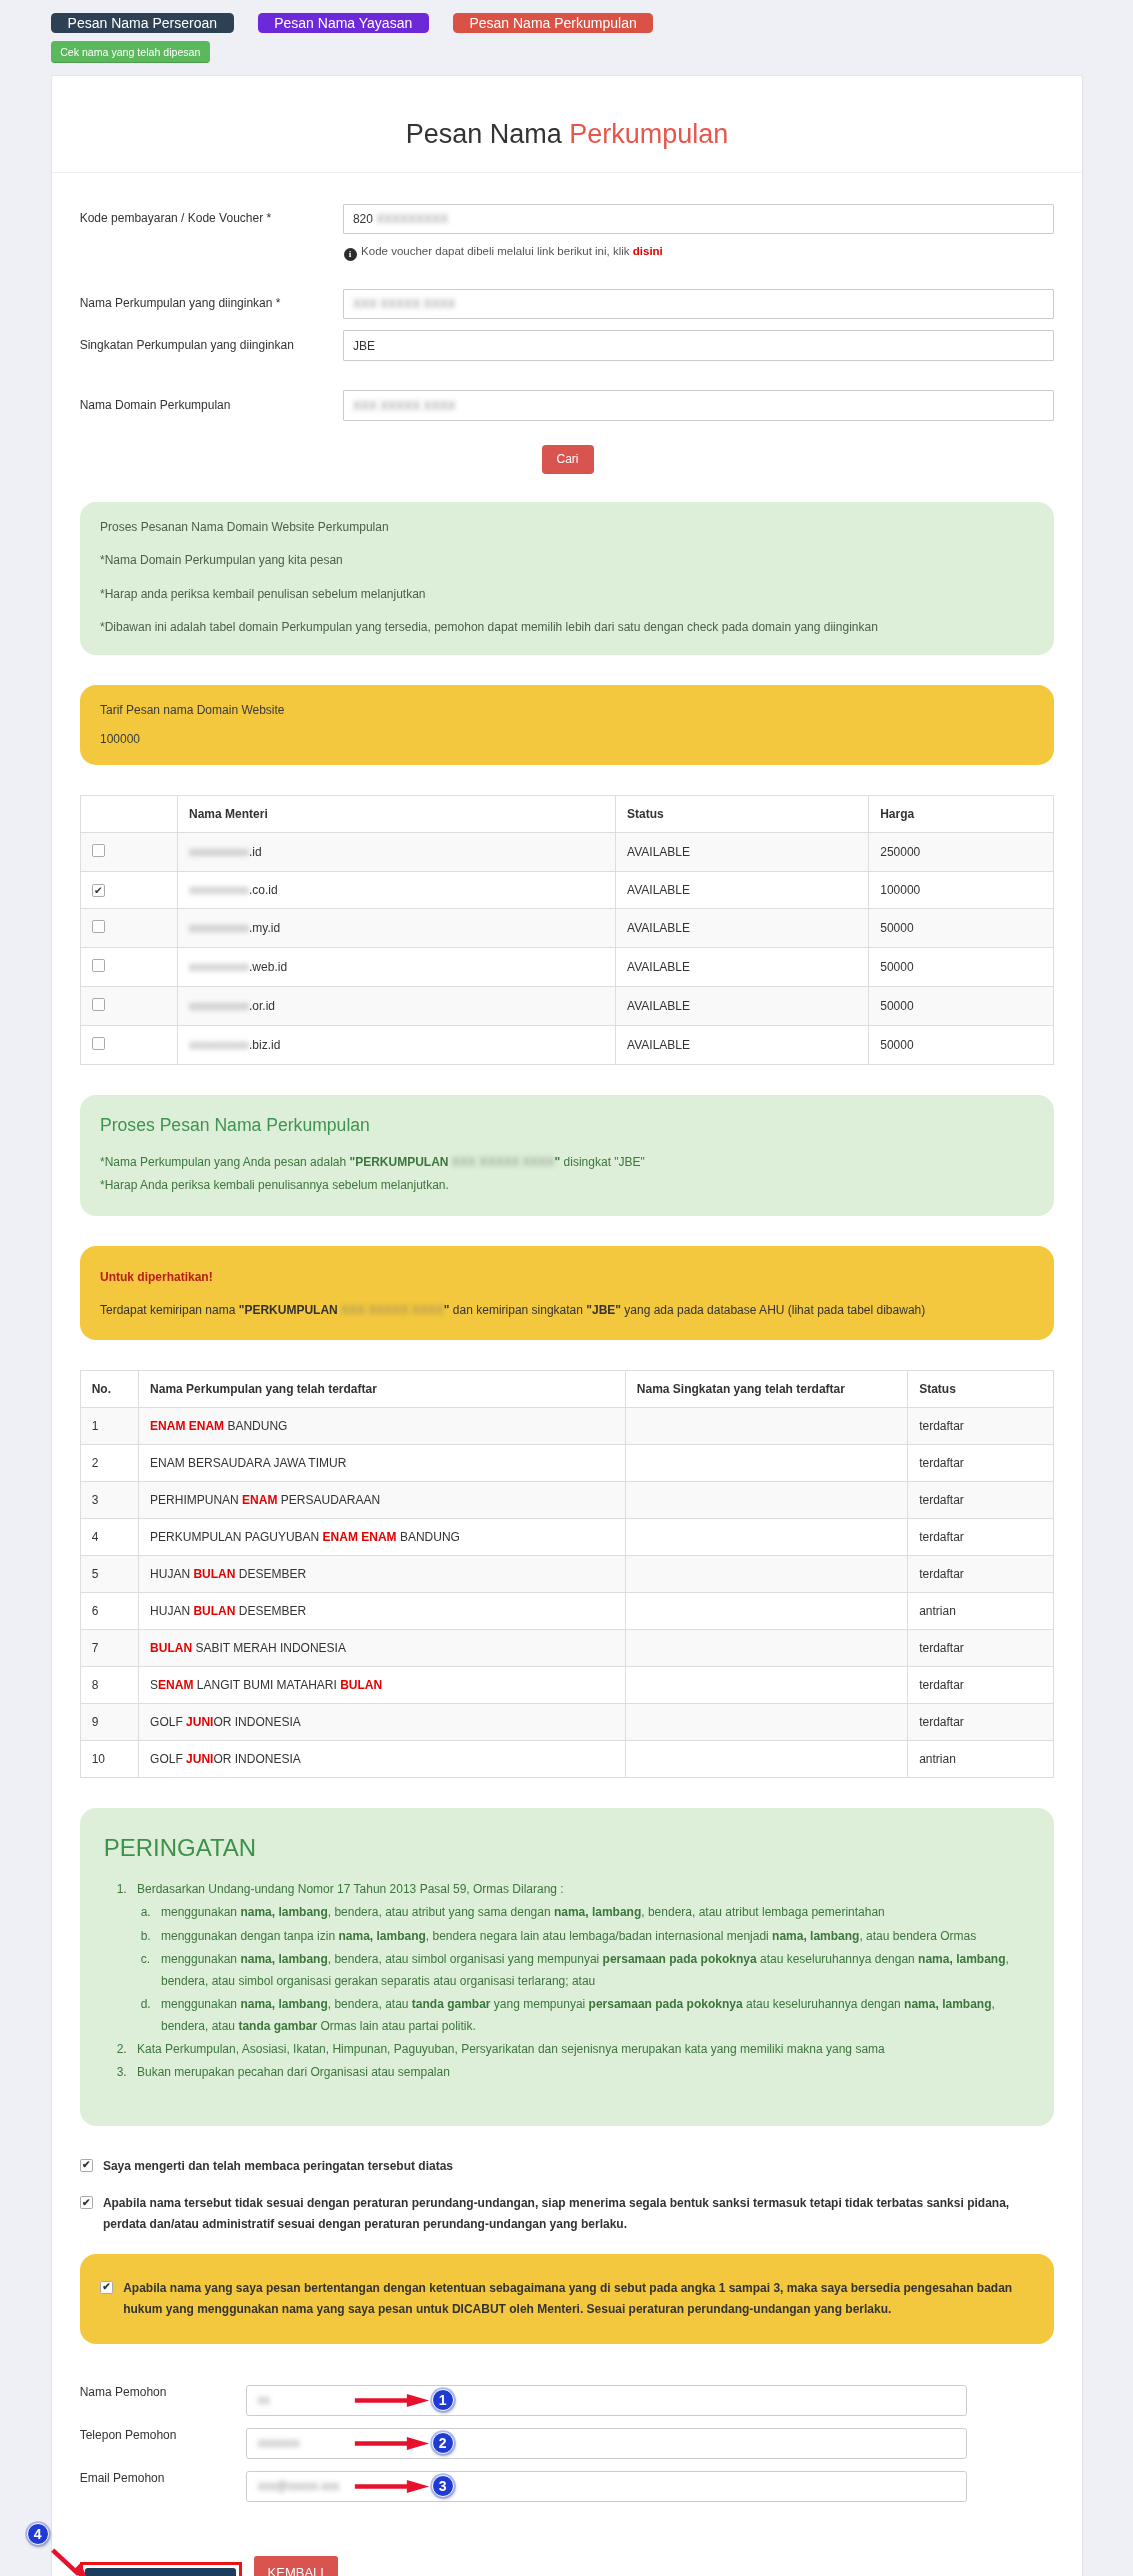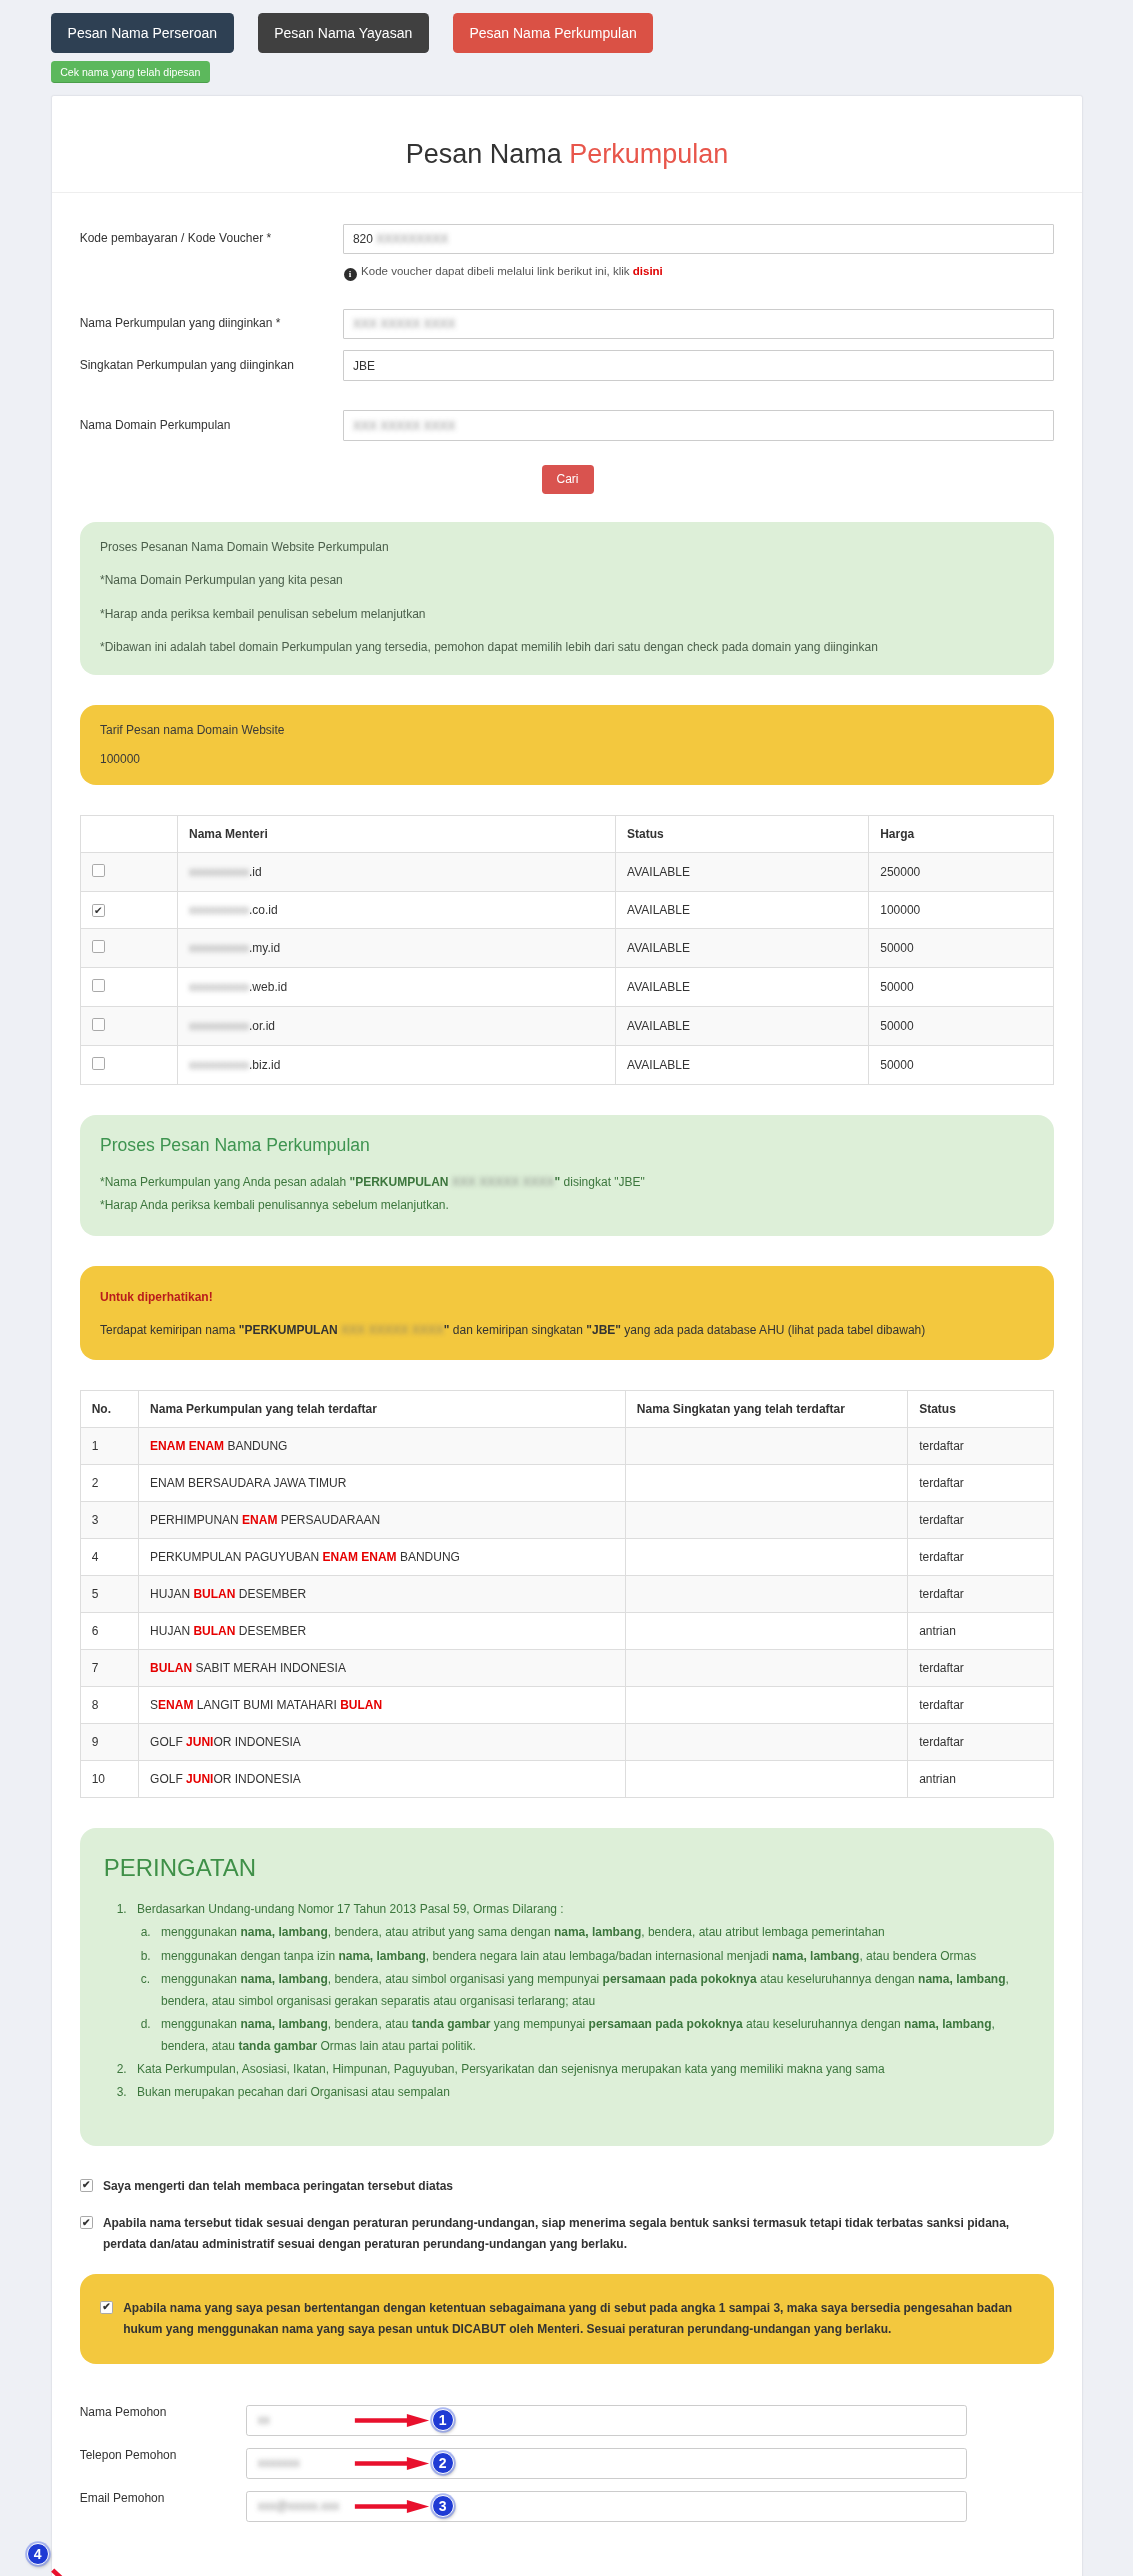--- a/index.html
+++ b/index.html
@@ -9,7 +9,7 @@
   
   .topbar { display:flex; gap:24px; padding:13px 0 0 51px; }
   .btn { border:none; cursor:pointer; color:#fff; border-radius:4.6px; font-family:"Liberation Sans",sans-serif; }
-  .btn-nav { height:40px; padding:0 16.6px; font-size:14px; }
+  .btn-nav { height:20px; padding:0 16.6px; font-size:14px; }
   .btn-navy { background:#2e4053; }
   .btn-yellow { background:#404040; }
   .btn-red { background:#da5145; }

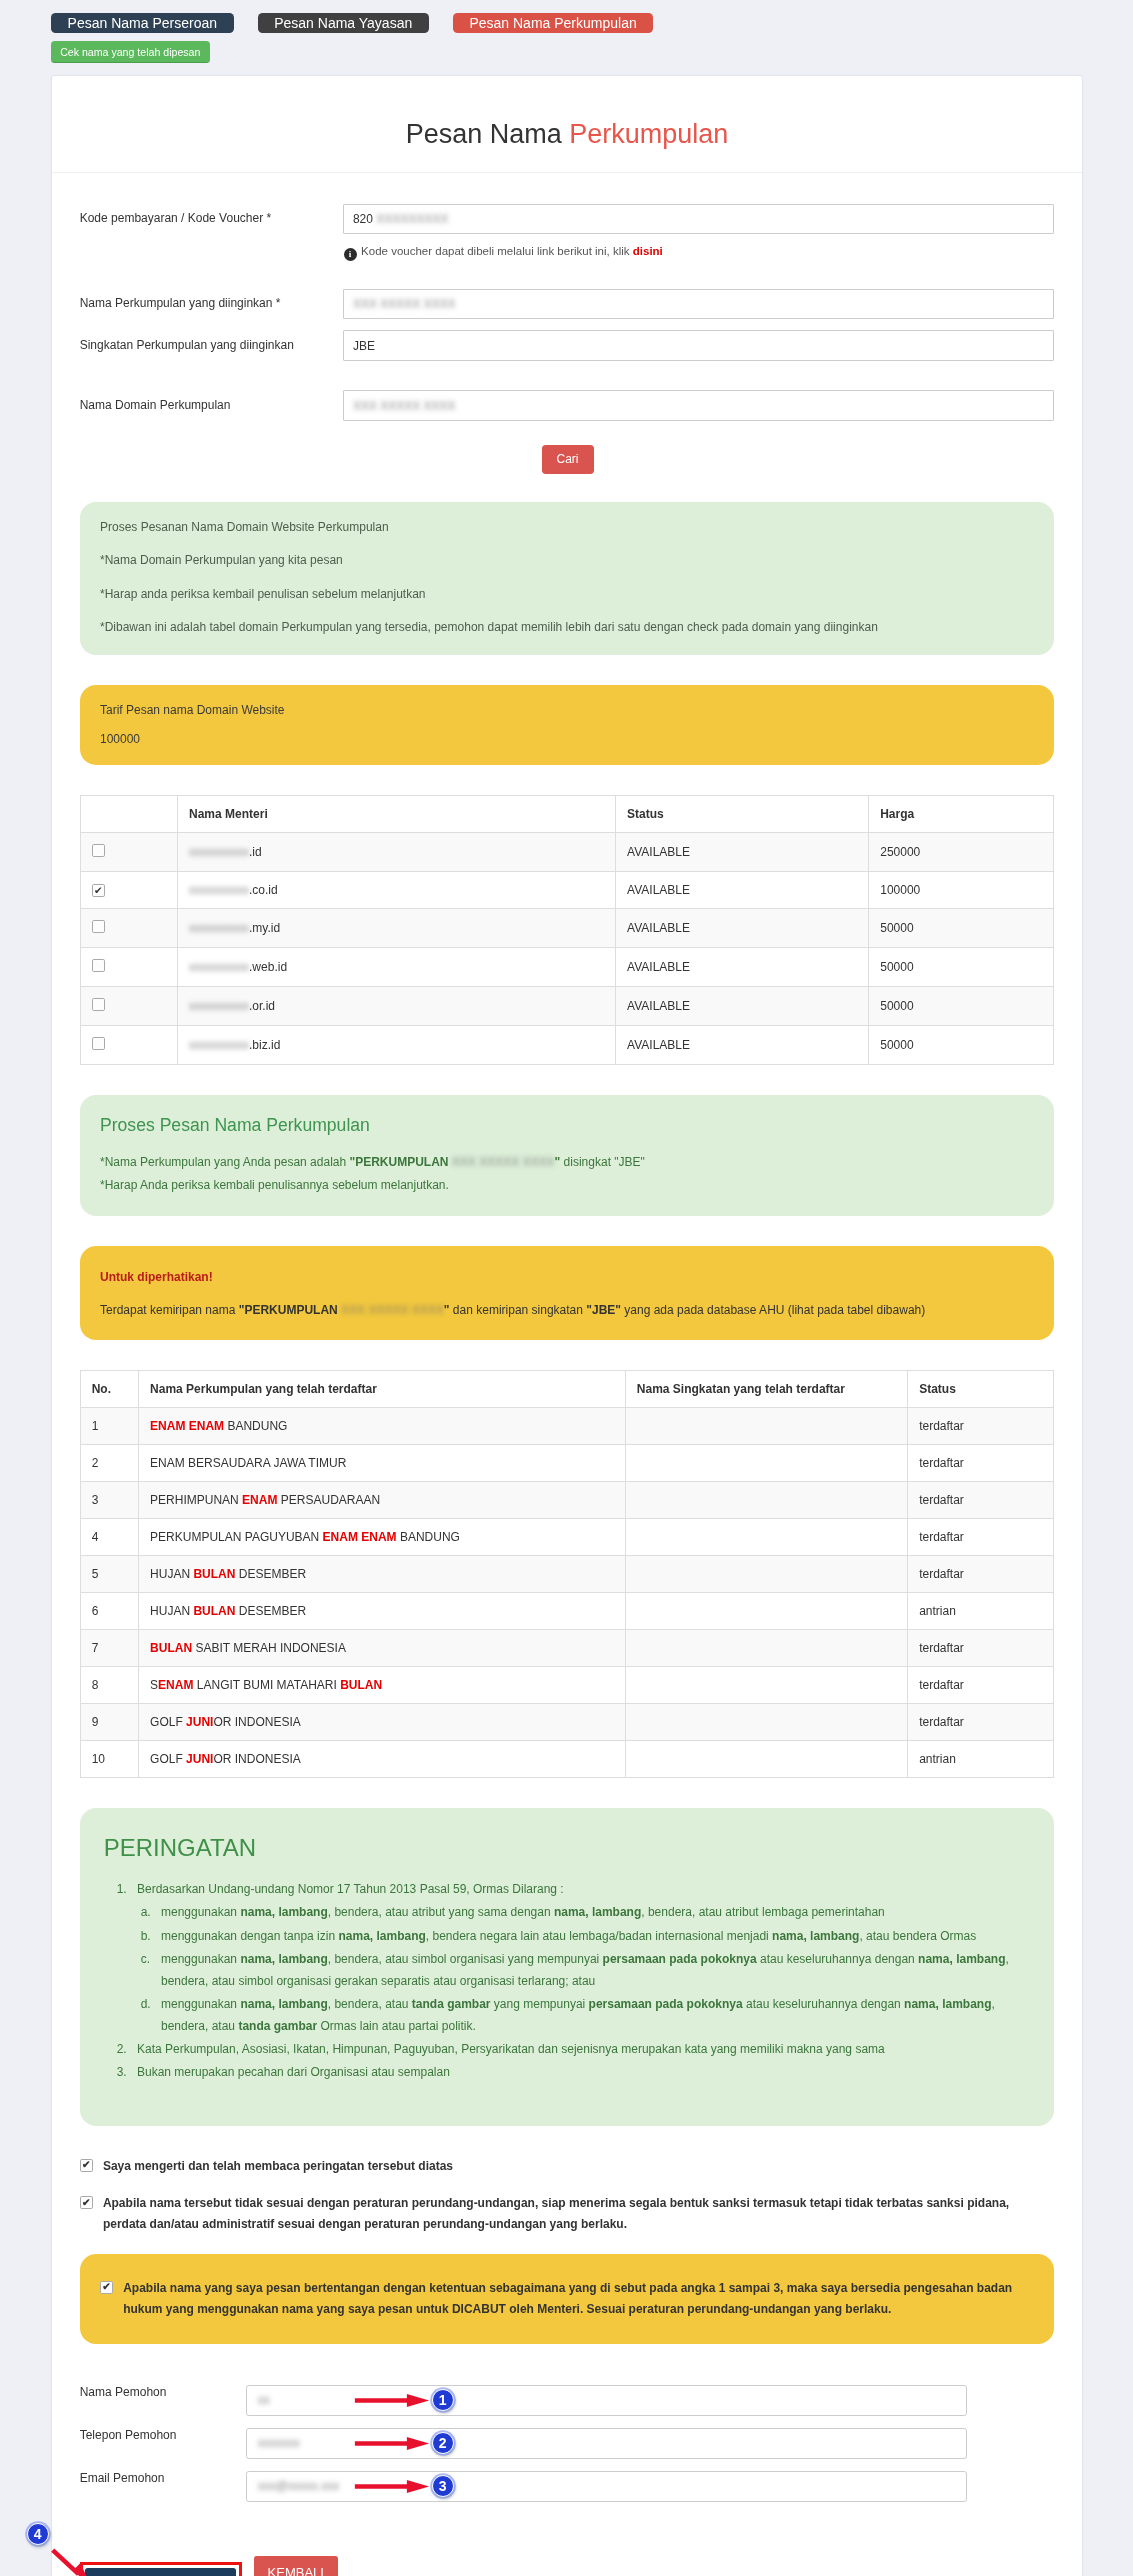--- a/index.html
+++ b/index.html
@@ -11,7 +11,7 @@
   .btn { border:none; cursor:pointer; color:#fff; border-radius:4.6px; font-family:"Liberation Sans",sans-serif; }
   .btn-nav { height:20px; padding:0 16.6px; font-size:14px; }
   .btn-navy { background:#2e4053; }
-  .btn-yellow { background:#404040; }
+  .btn-yellow { background:#6d28d9; }
   .btn-red { background:#da5145; }
   .checkrow { padding:8.3px 0 0 51px; }
   .btn-check { background:#5cb85c; border-bottom:1.8px solid #4a9e4a; font-size:10.6px; padding:4.6px 9.2px; border-radius:3.7px; }

